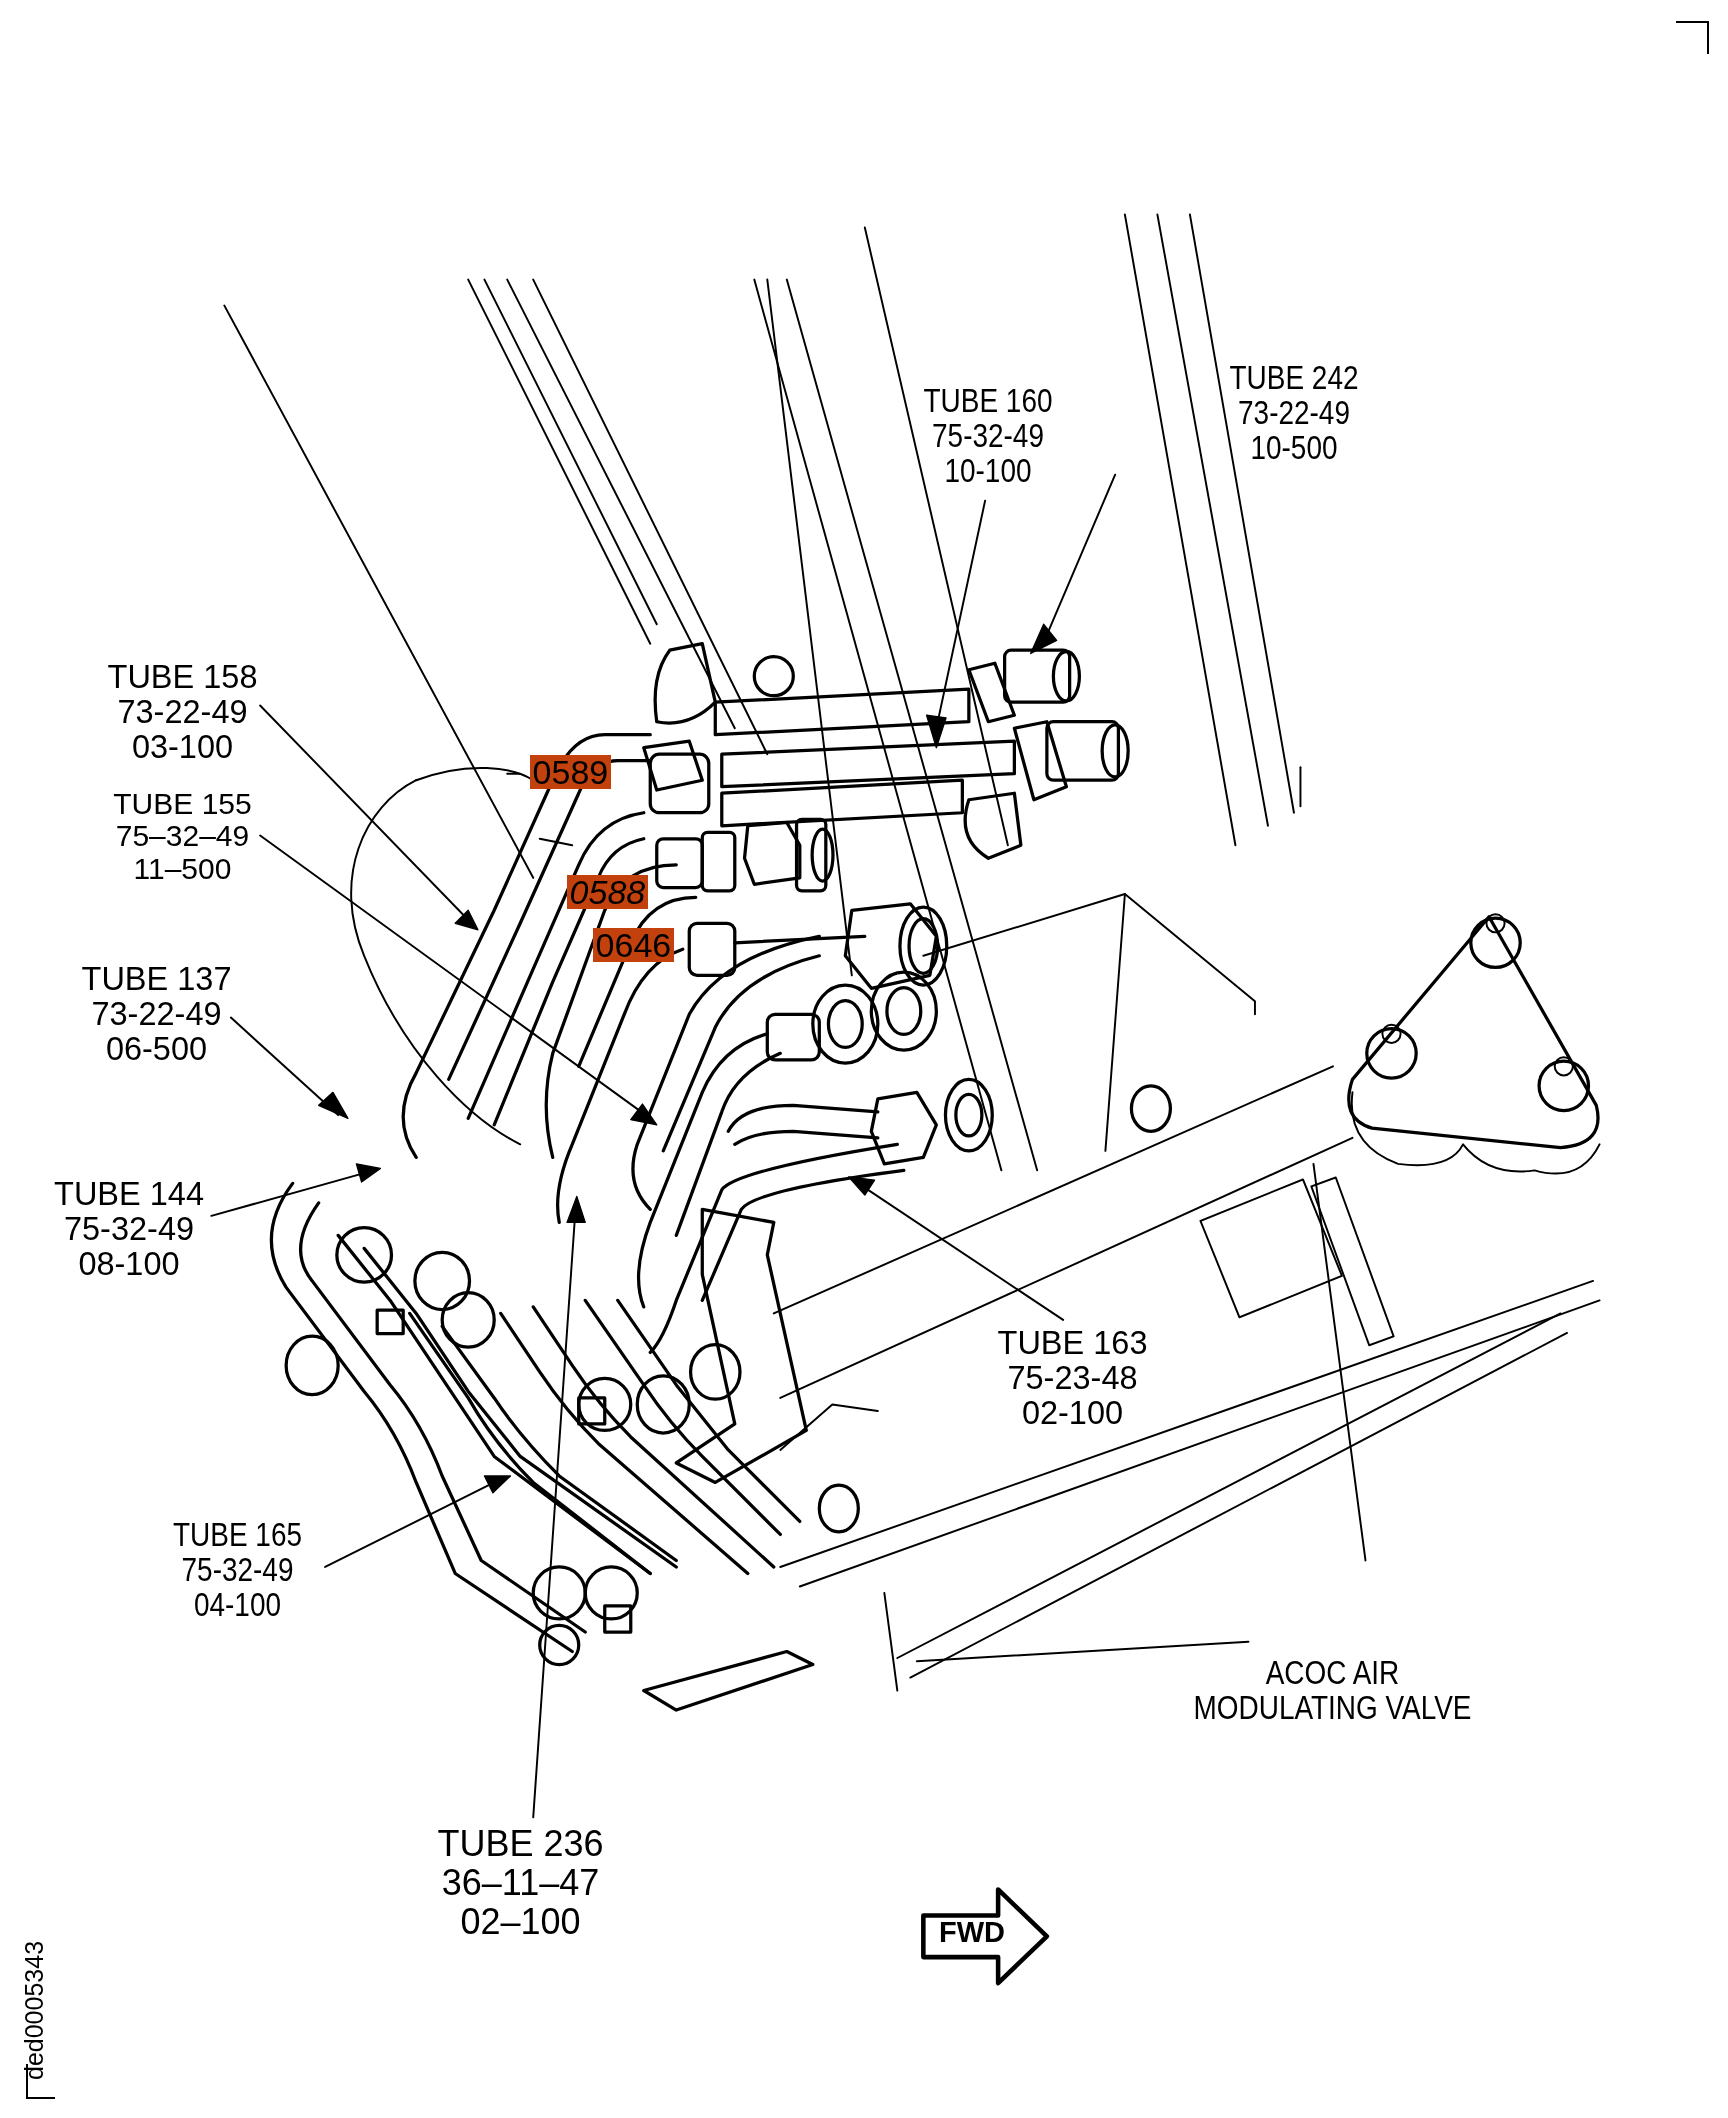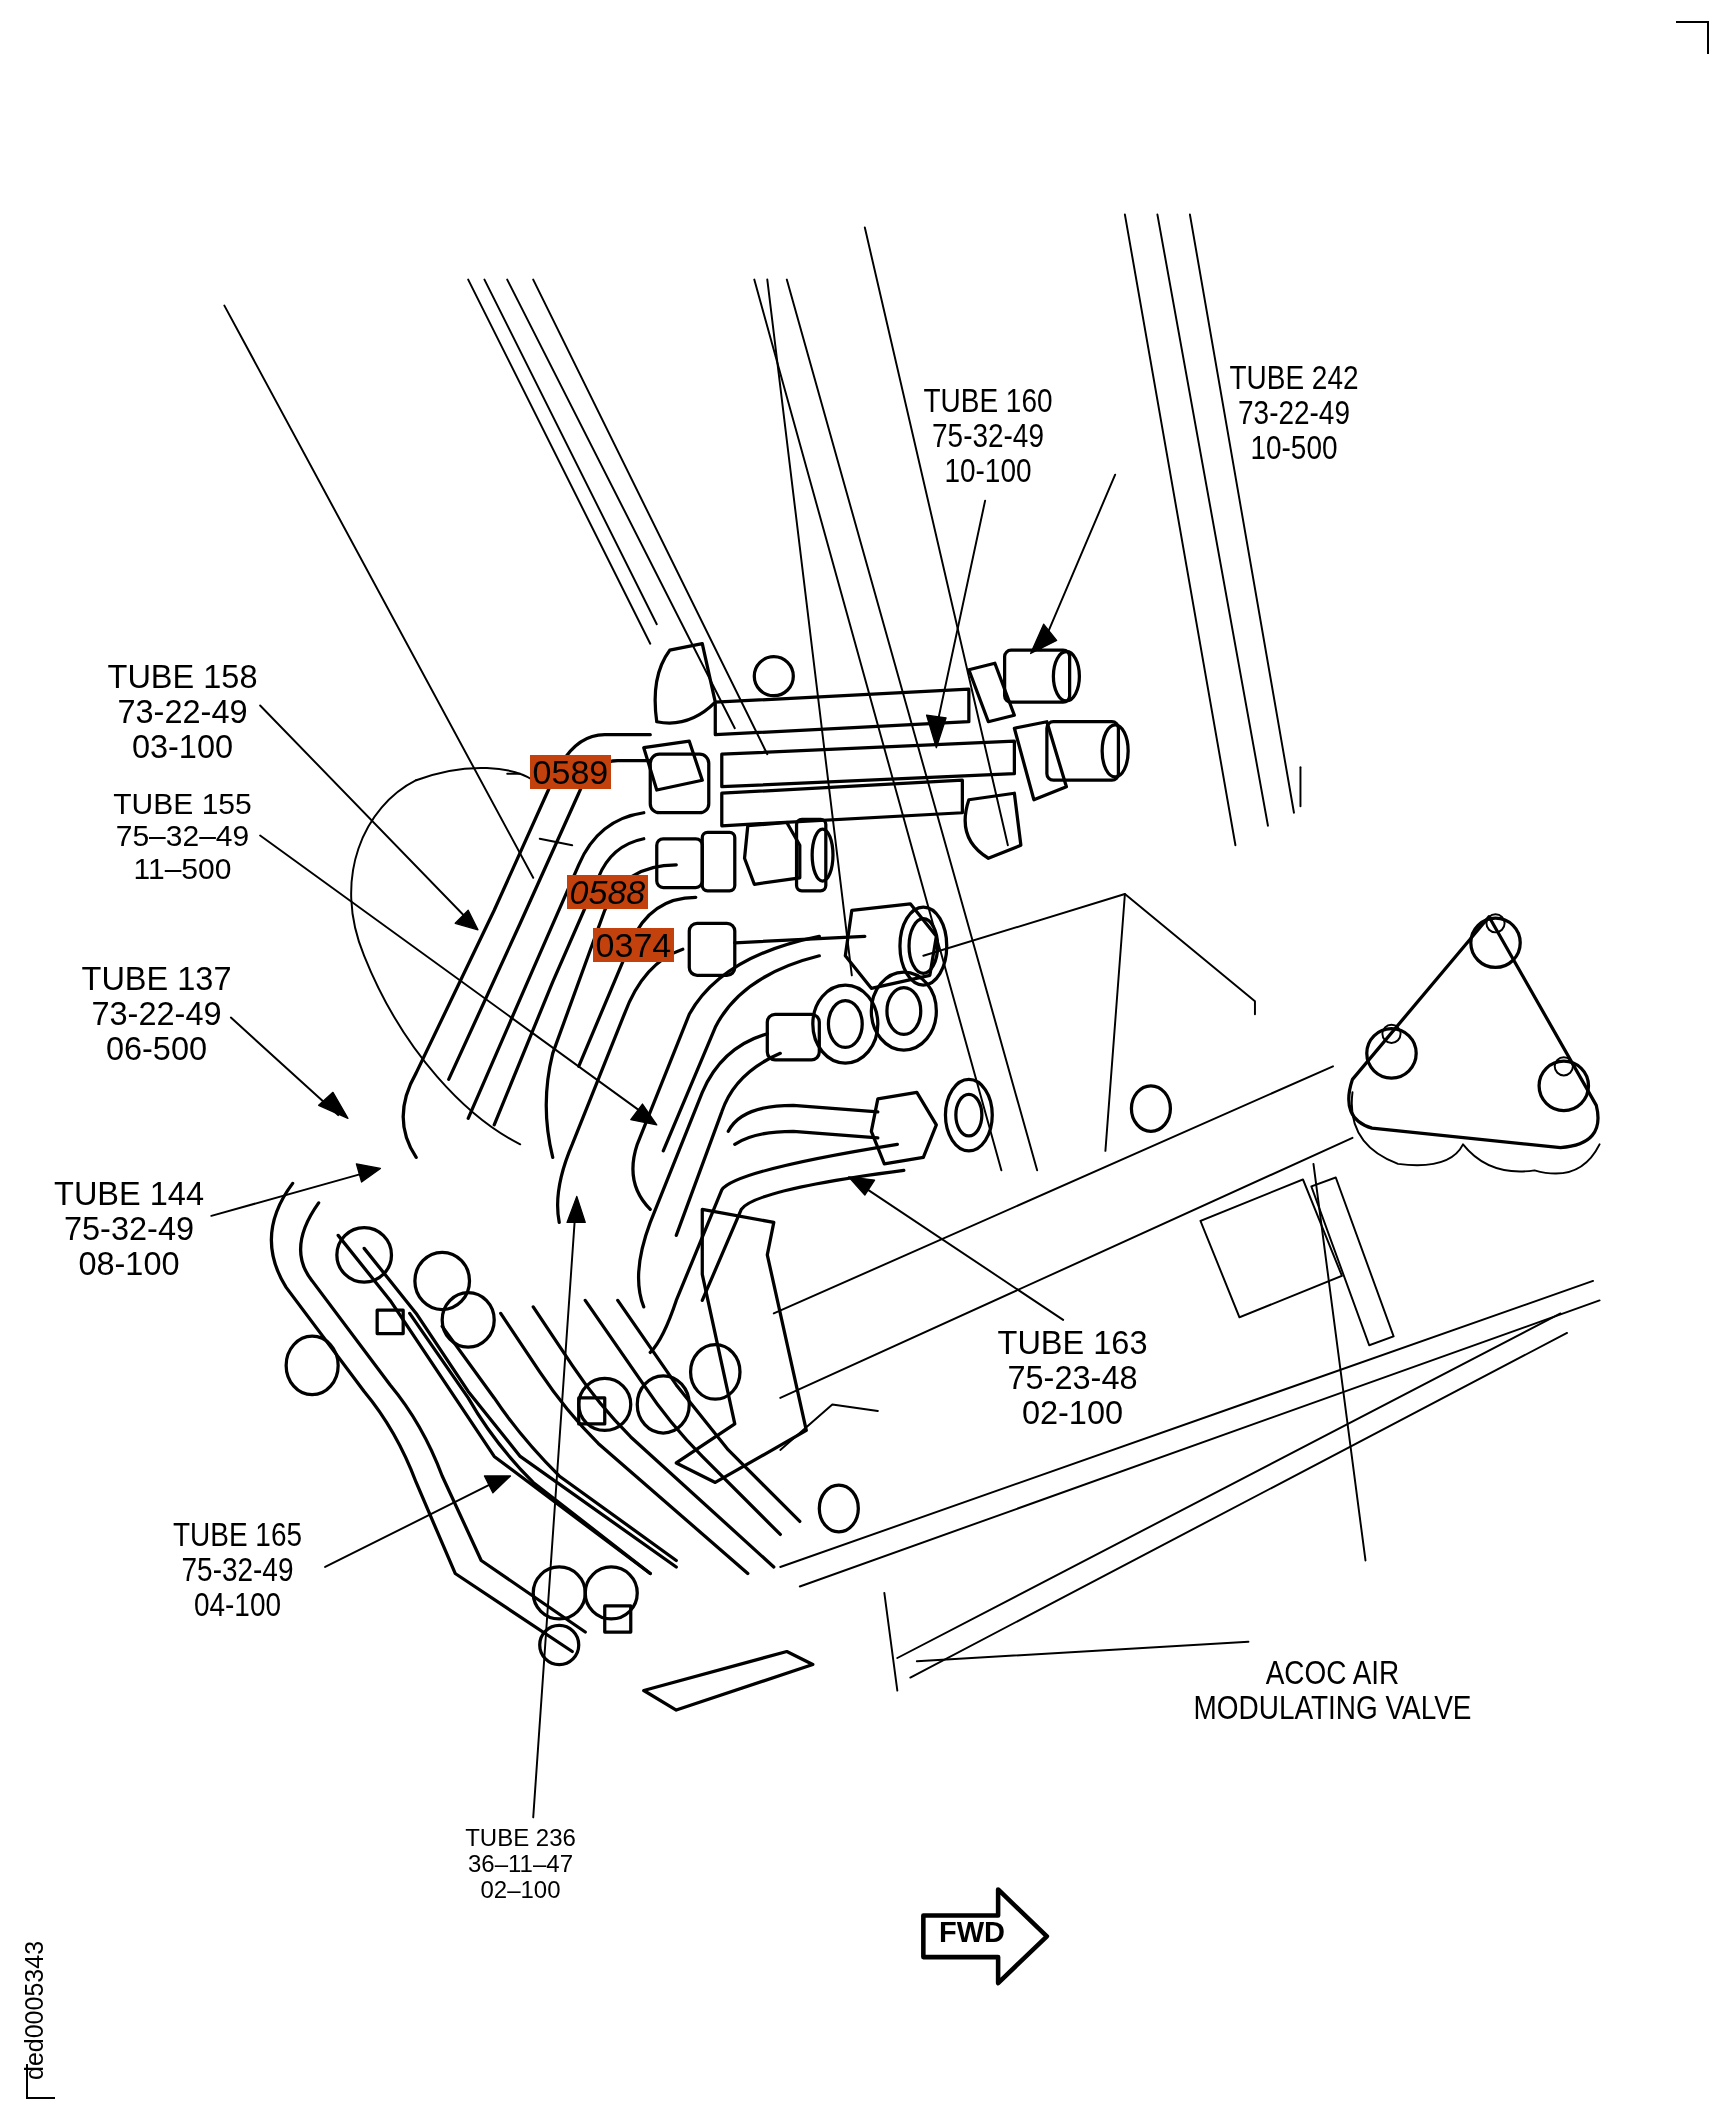--- a/index.html
+++ b/index.html
@@ -256,7 +256,7 @@
 
 <span class="conn" style="left:530px; top:755px;">0589</span>
 <span class="conn" style="left:567px; top:875px;font-style:italic;">0588</span>
-<span class="conn" style="left:593px; top:928px;">0374</span>
+<span class="conn" style="left:593px; top:928px;">0646</span>
 
 <div class="fwd-text">FWD</div>
 

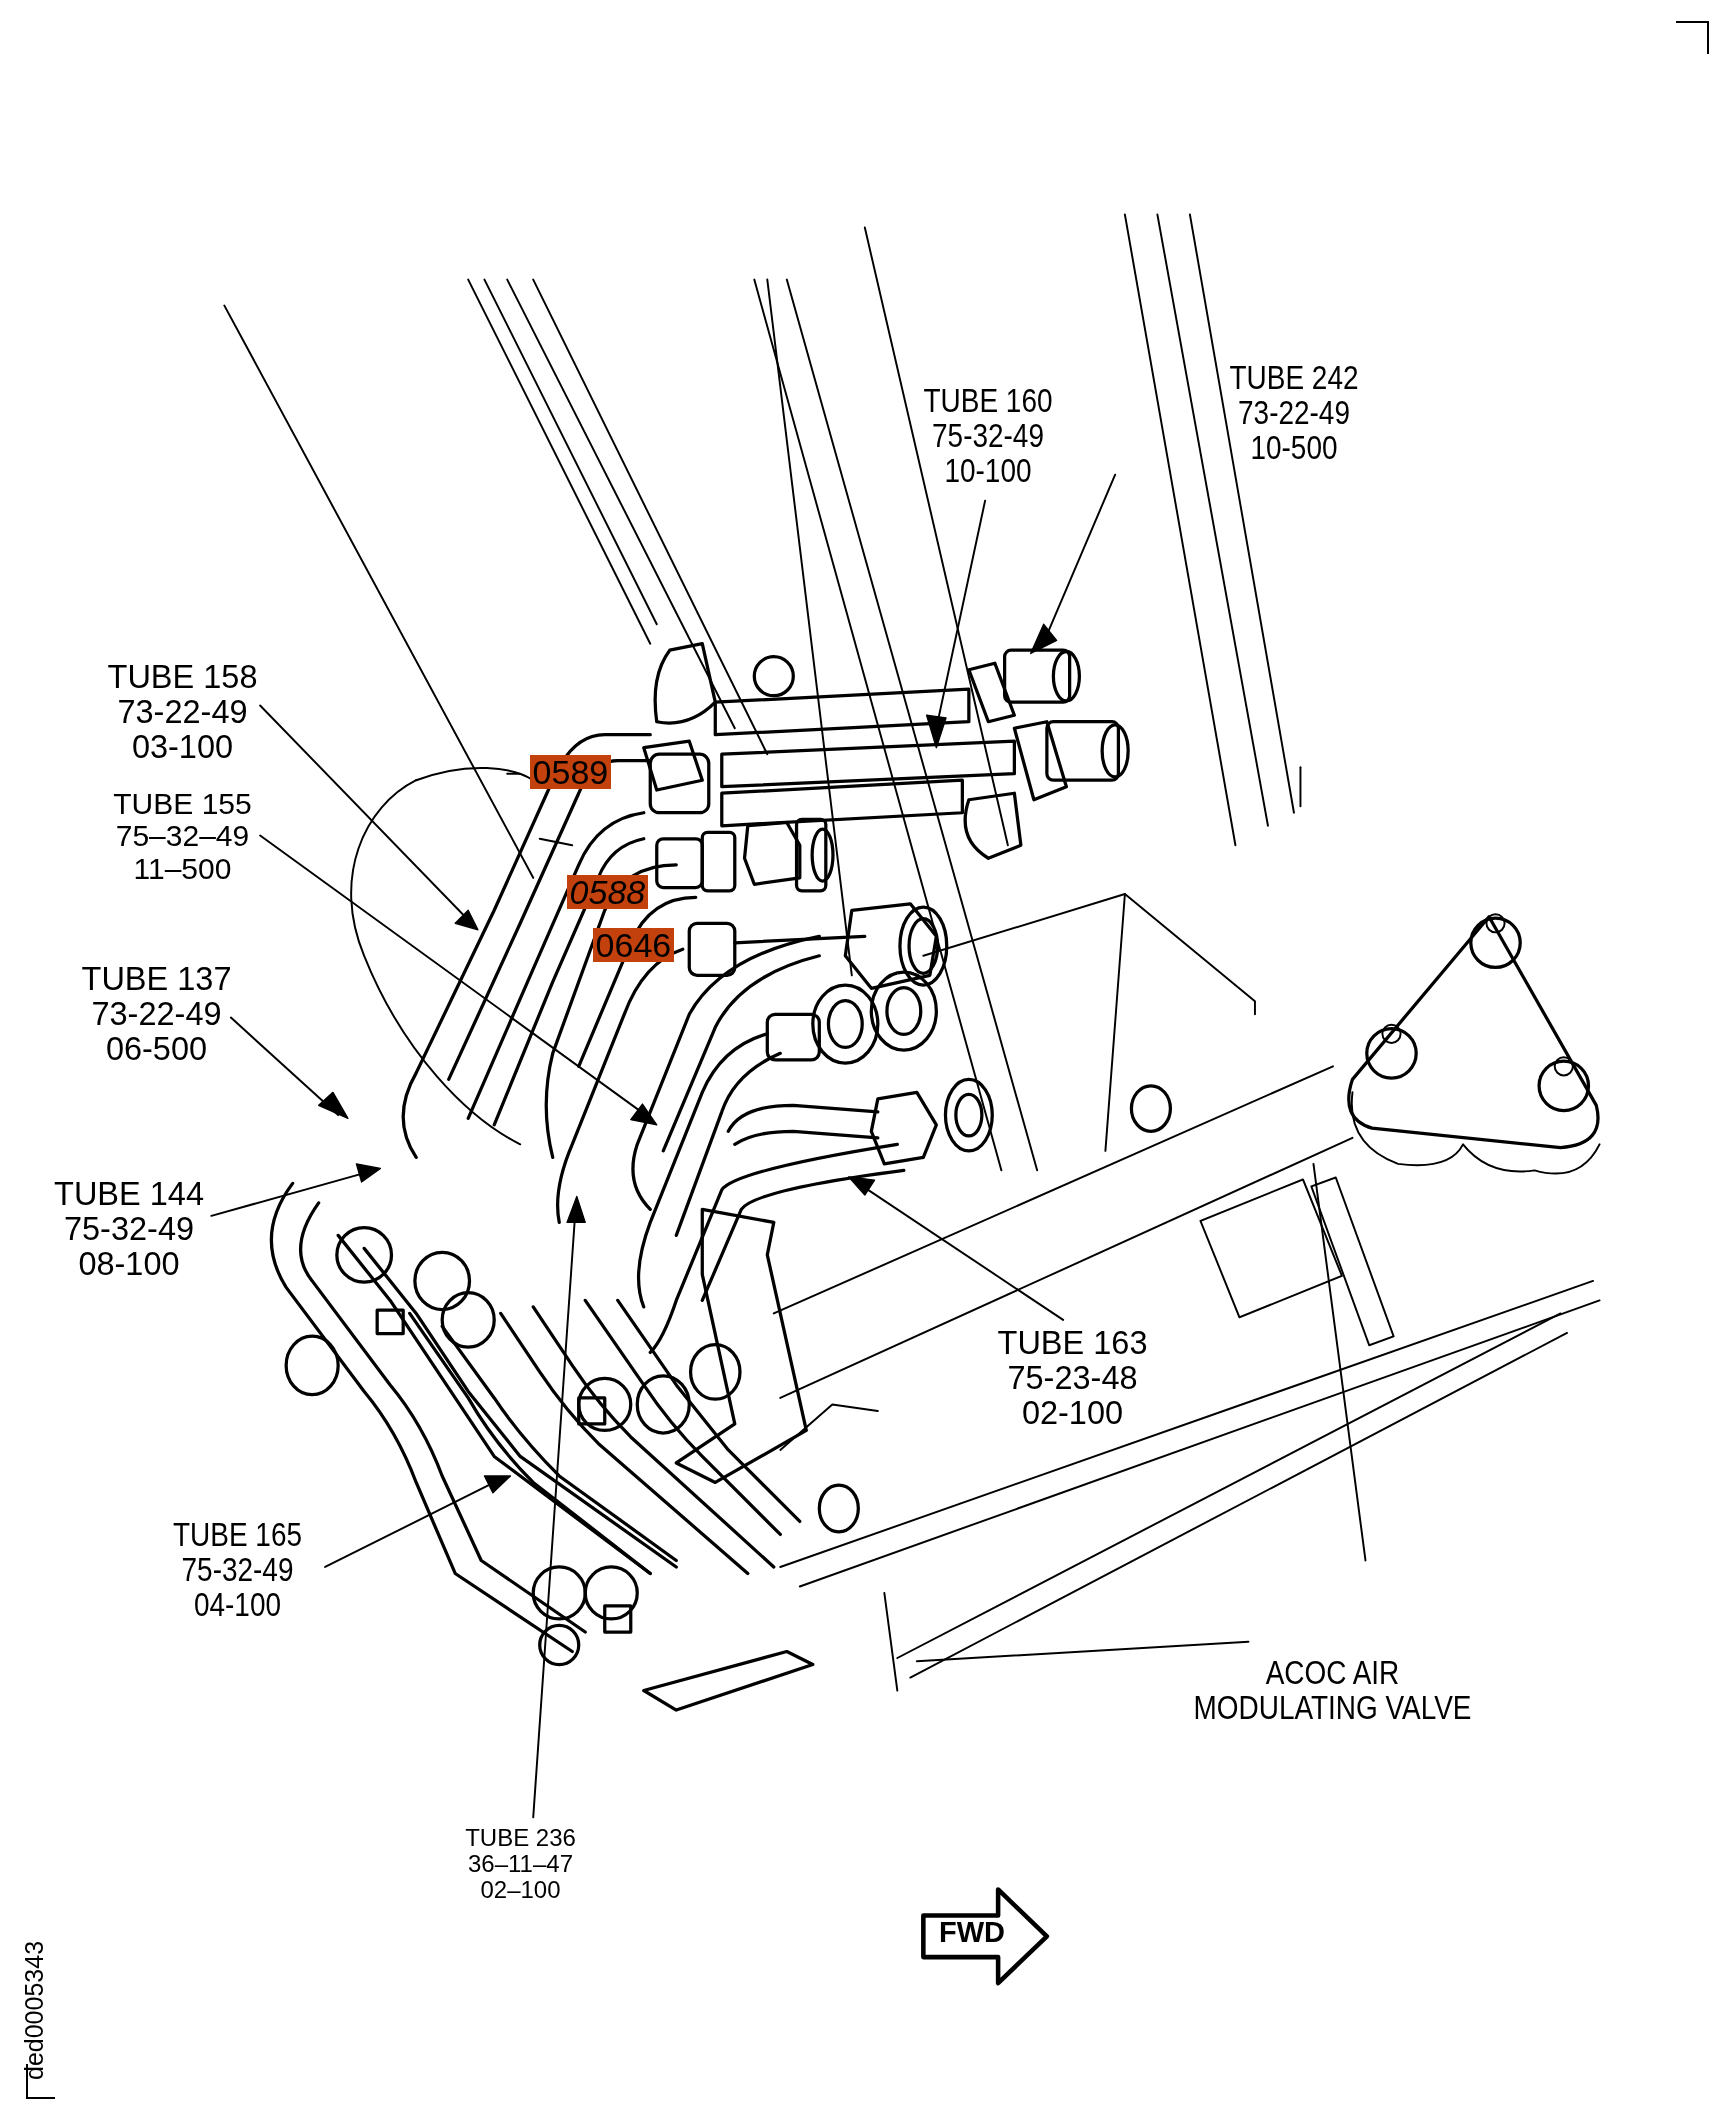--- a/index.html
+++ b/index.html
@@ -237,7 +237,7 @@
   <div>04-100</div>
 </div>
 
-<div class="label" style="left:436px; top:1825px; width:169px; font-size:24px;">
+<div class="label" style="left:436px; top:1825px; width:169px; font-size:36px;">
   <div>TUBE 236</div>
   <div>36–11–47</div>
   <div>02–100</div>

